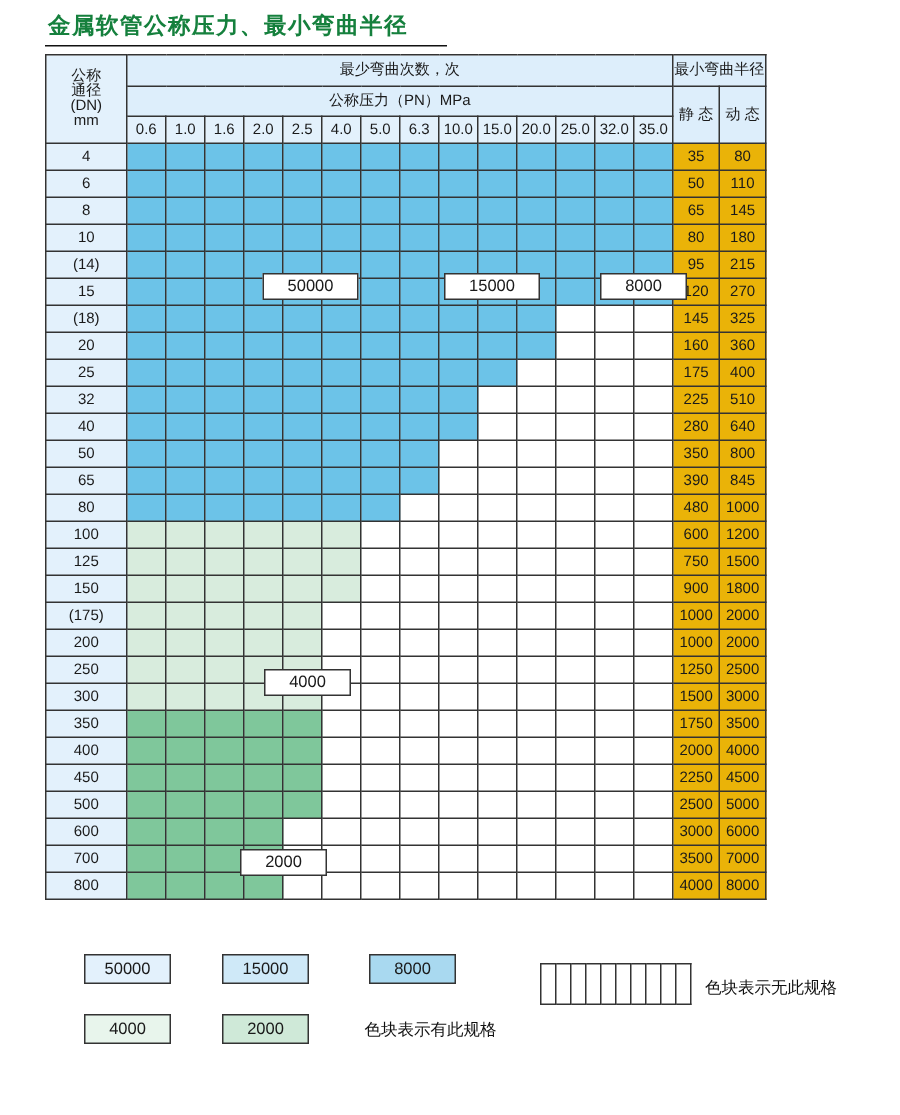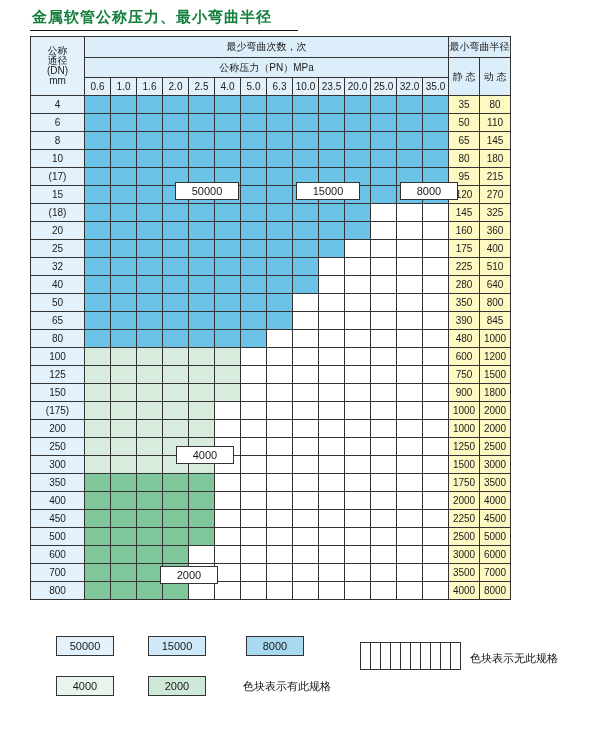--- a/index.html
+++ b/index.html
@@ -124,7 +124,7 @@
           <td class="hdr-lt pn-col">5.0</td>
           <td class="hdr-lt pn-col">6.3</td>
           <td class="hdr-lt pn-col">10.0</td>
-          <td class="hdr-lt pn-col">23.5</td>
+          <td class="hdr-lt pn-col">15.0</td>
           <td class="hdr-lt pn-col">20.0</td>
           <td class="hdr-lt pn-col">25.0</td>
           <td class="hdr-lt pn-col">32.0</td>

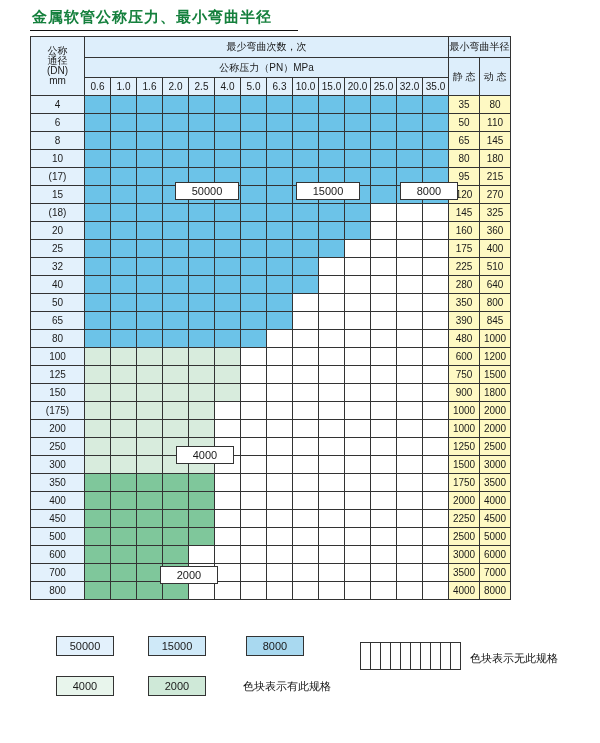--- a/index.html
+++ b/index.html
@@ -45,7 +45,7 @@
   .hdr{background:#ddeefb;}
   .hdr-lt{background:#e3f1fc;}
   .dn-cell{background:#e3f1fc;width:54px;}
-  .r-cell{width:29px;background:#fef9c3;margin-left:30px;}
+  .r-cell{width:29px;background:#eab308;margin-left:30px;}
   .pn-col{width:26px;}
   .blue{background:#6cc3e8;}
   .green{background:#7fc79b;}

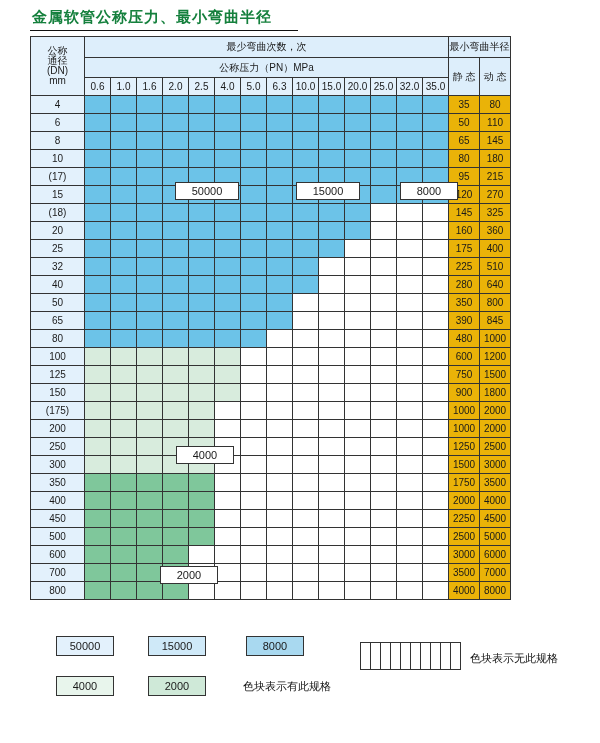--- a/index.html
+++ b/index.html
@@ -207,7 +207,7 @@
           <td class="r-cell">180</td>
         </tr>
         <tr>
-          <td class="dn-cell">(17)</td>
+          <td class="dn-cell">(14)</td>
           <td class="blue"></td>
           <td class="blue"></td>
           <td class="blue"></td>

